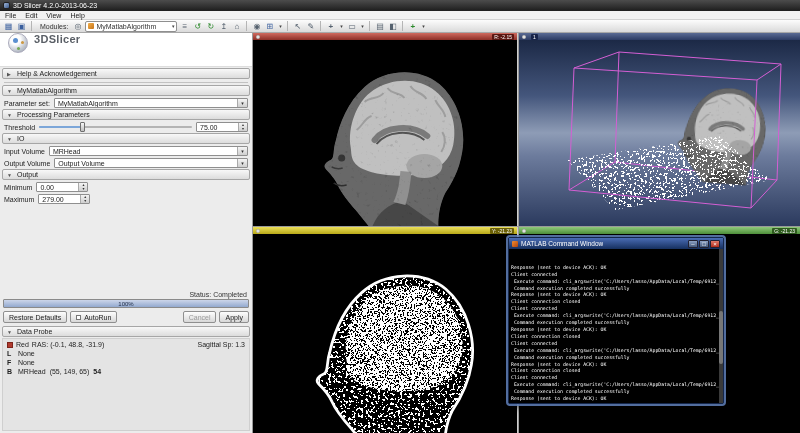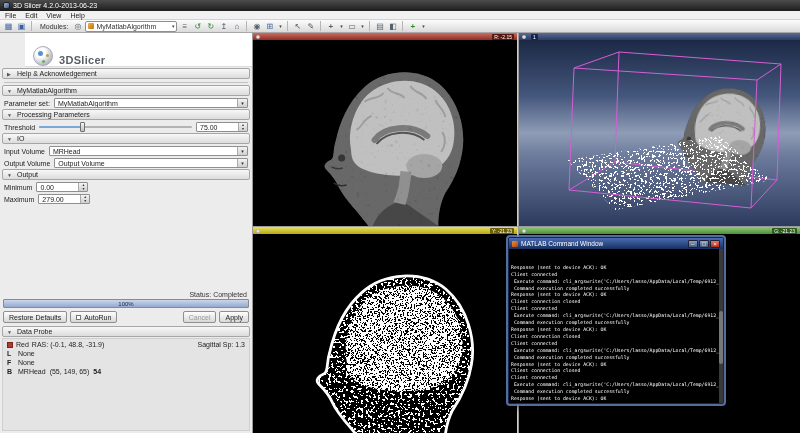--- a/index.html
+++ b/index.html
@@ -36,8 +36,8 @@
   
   .panel { position:absolute; left:0; top:33px; width:253px; height:400px;
     background:#ececec; border-right:1px solid #9a9a9a; display:flex; flex-direction:column; }
-  .logo-block { background:#fff; height:34px; display:flex; align-items:flex-end; gap:6px;
-    padding:0 8px; border-bottom:1px solid #ddd;margin-left:25px; }
+  .logo-block { background:#fff; height:34px; display:flex; align-items:flex-start; gap:6px;
+    padding:0 8px; border-bottom:1px solid #ddd; }
   .logo-mark { width:20px; height:20px; border-radius:50%;
     background:radial-gradient(circle at 35% 30%, #fdfdfd 0 30%, #c9ced6 60%, #8e97a5 100%);
     border:1px solid #aab; position:relative; }

